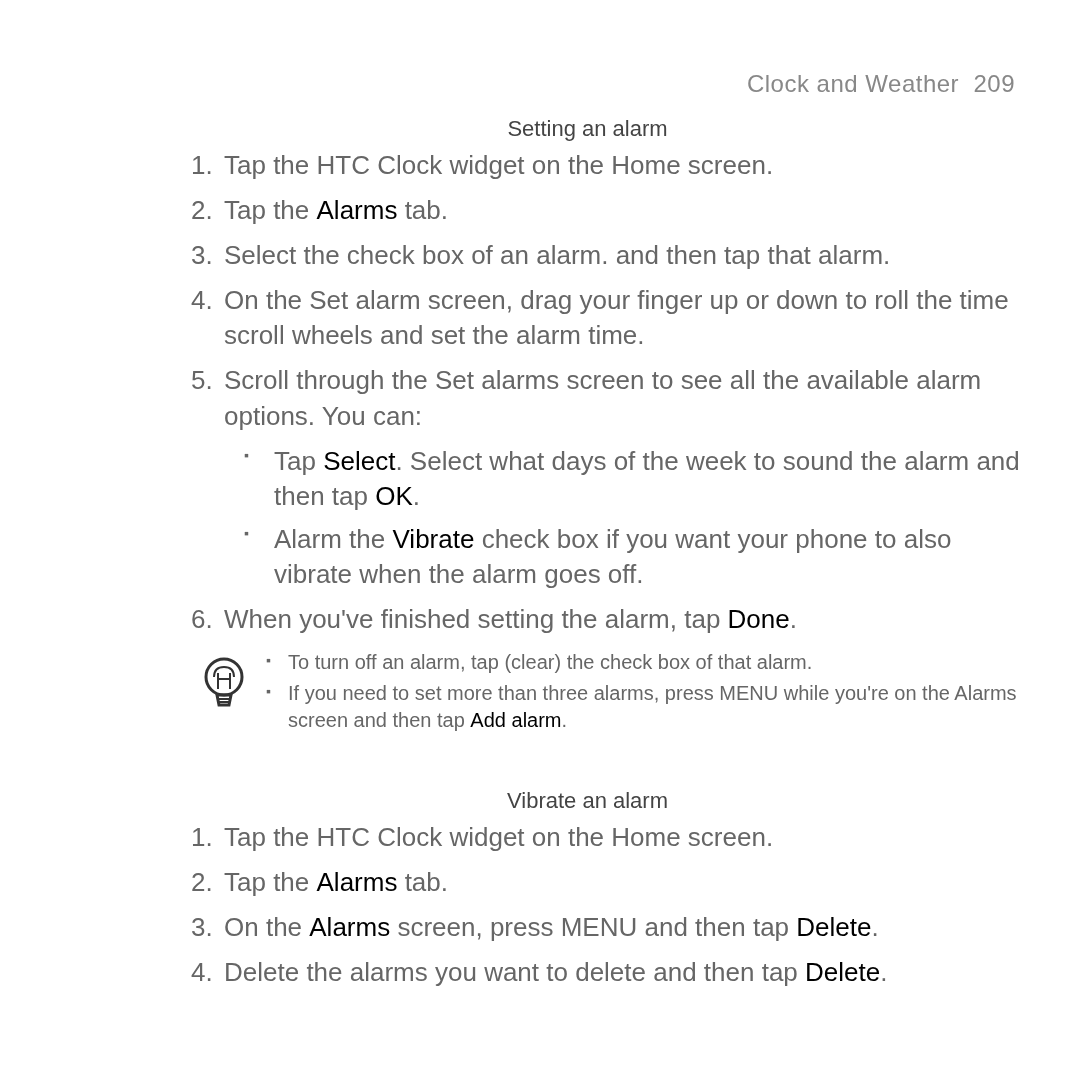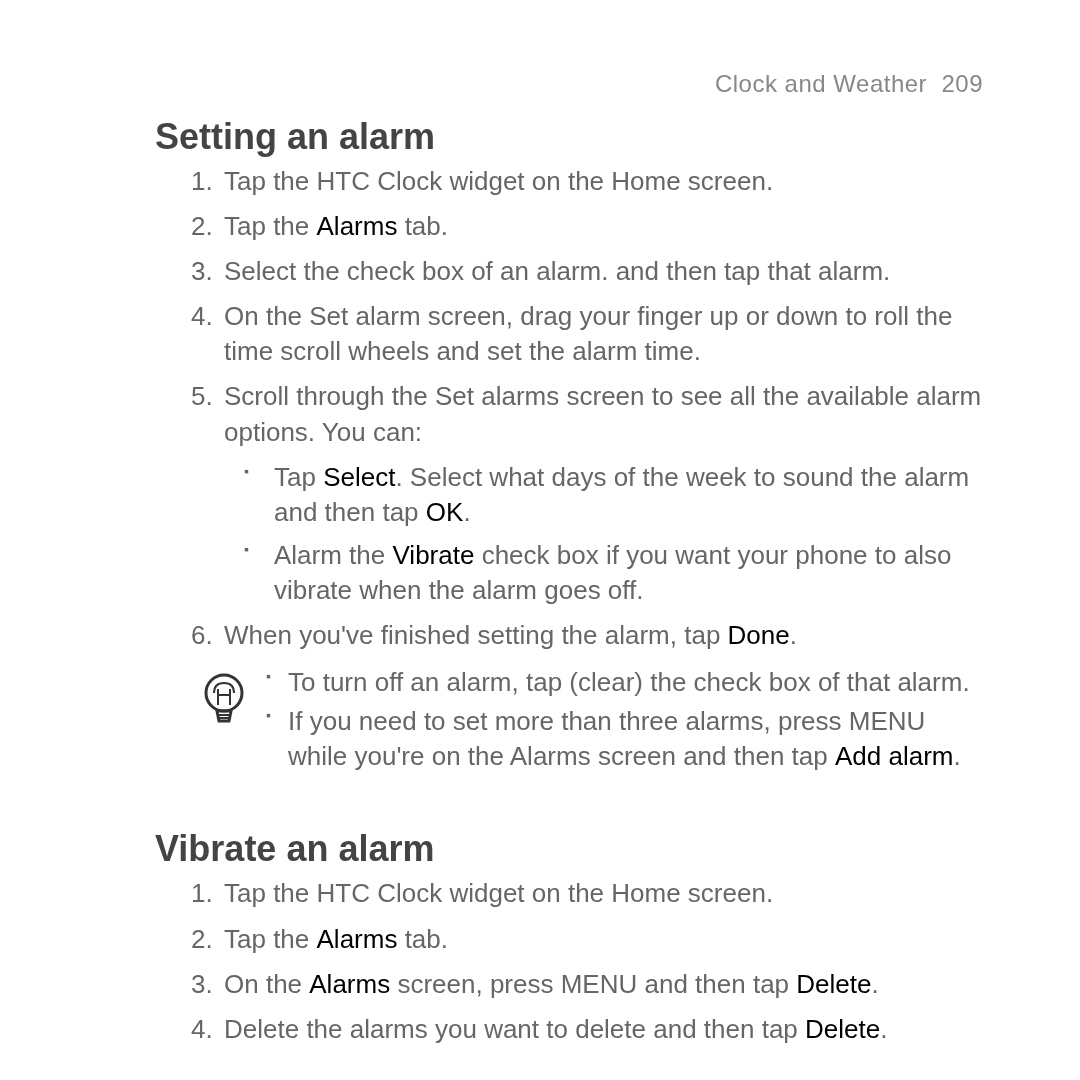--- a/index.html
+++ b/index.html
@@ -14,7 +14,7 @@
     box-sizing: border-box;
   }
   .page {
-    padding: 70px 92px 0 120px;
+    padding: 70px 60px 0 120px;
   }
   .header {
     text-align: right;

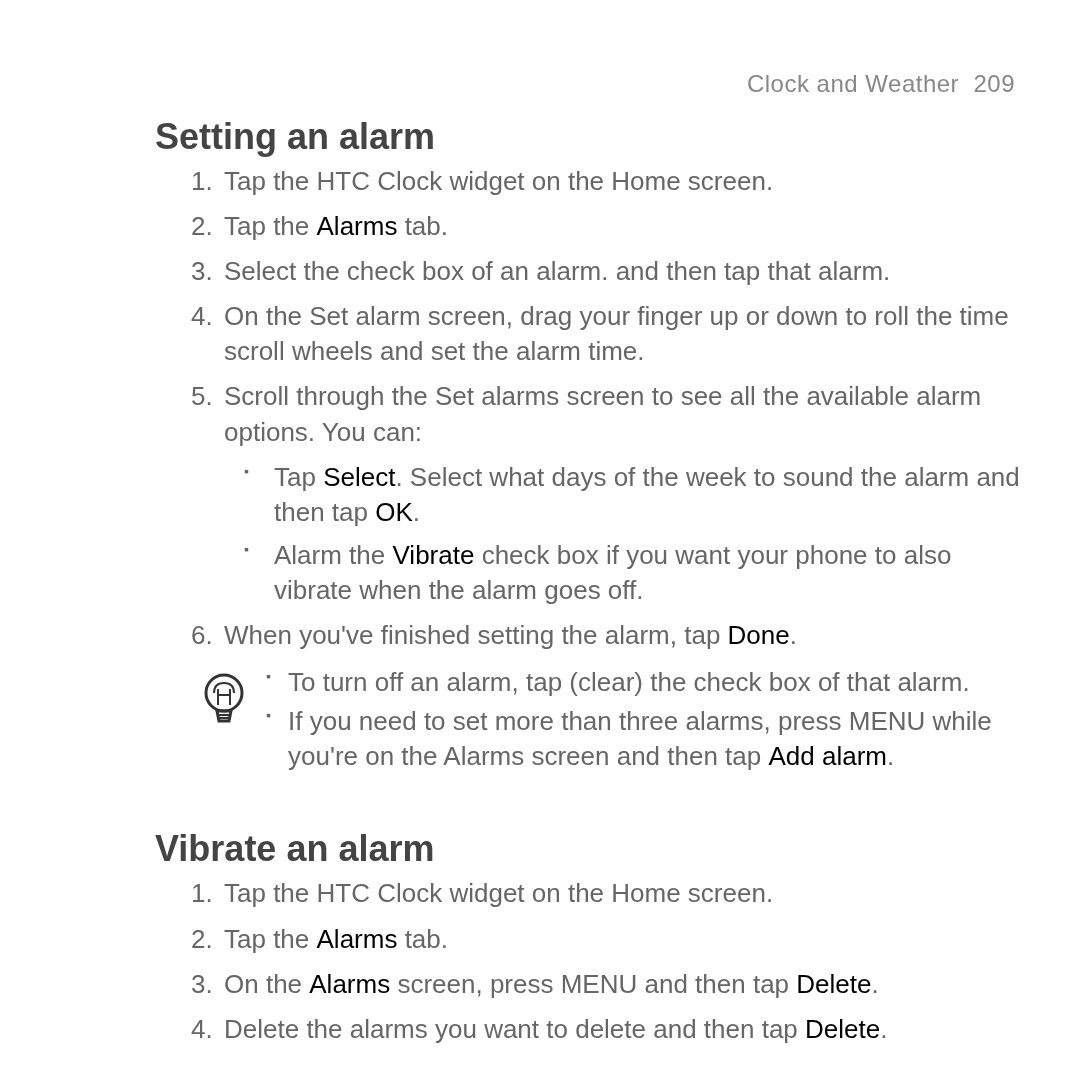--- a/index.html
+++ b/index.html
@@ -25,10 +25,11 @@
     padding-right: 5px;
   }
   h2 {
-    font-size: 36px;
-    font-weight: 700;
+    font-size: 22px;
+    font-weight: 400;
     color: #444;
     margin: 0 0 6px 35px;
+    text-align: center;
   }
   ol {
     margin: 0 0 0 55px;

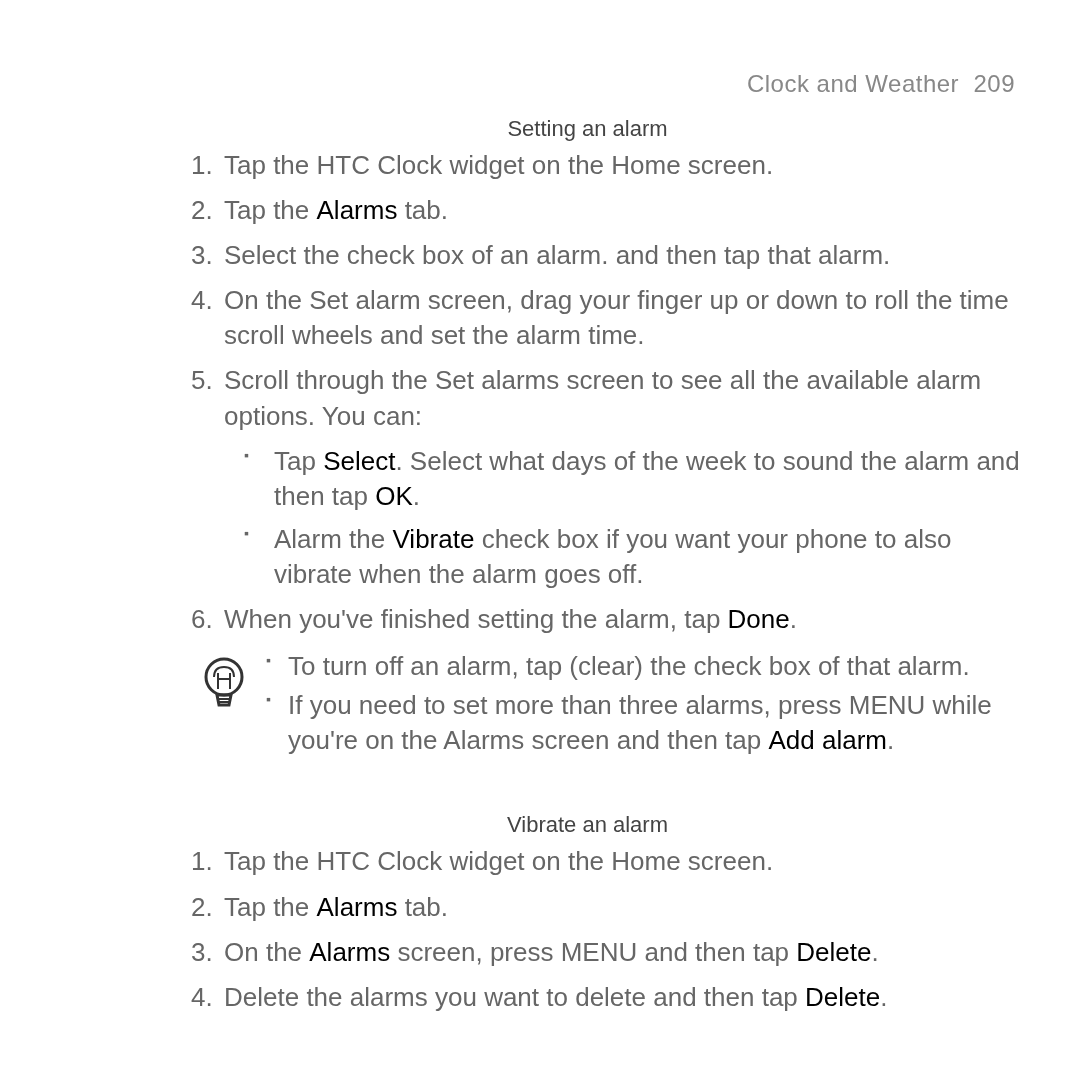--- a/index.html
+++ b/index.html
@@ -67,7 +67,7 @@
     display: flex;
     align-items: flex-start;
     margin: 12px 0 0 80px;
-    font-size: 26px;
+    font-size: 20px;
     line-height: 1.35;
     color: #666;
   }

